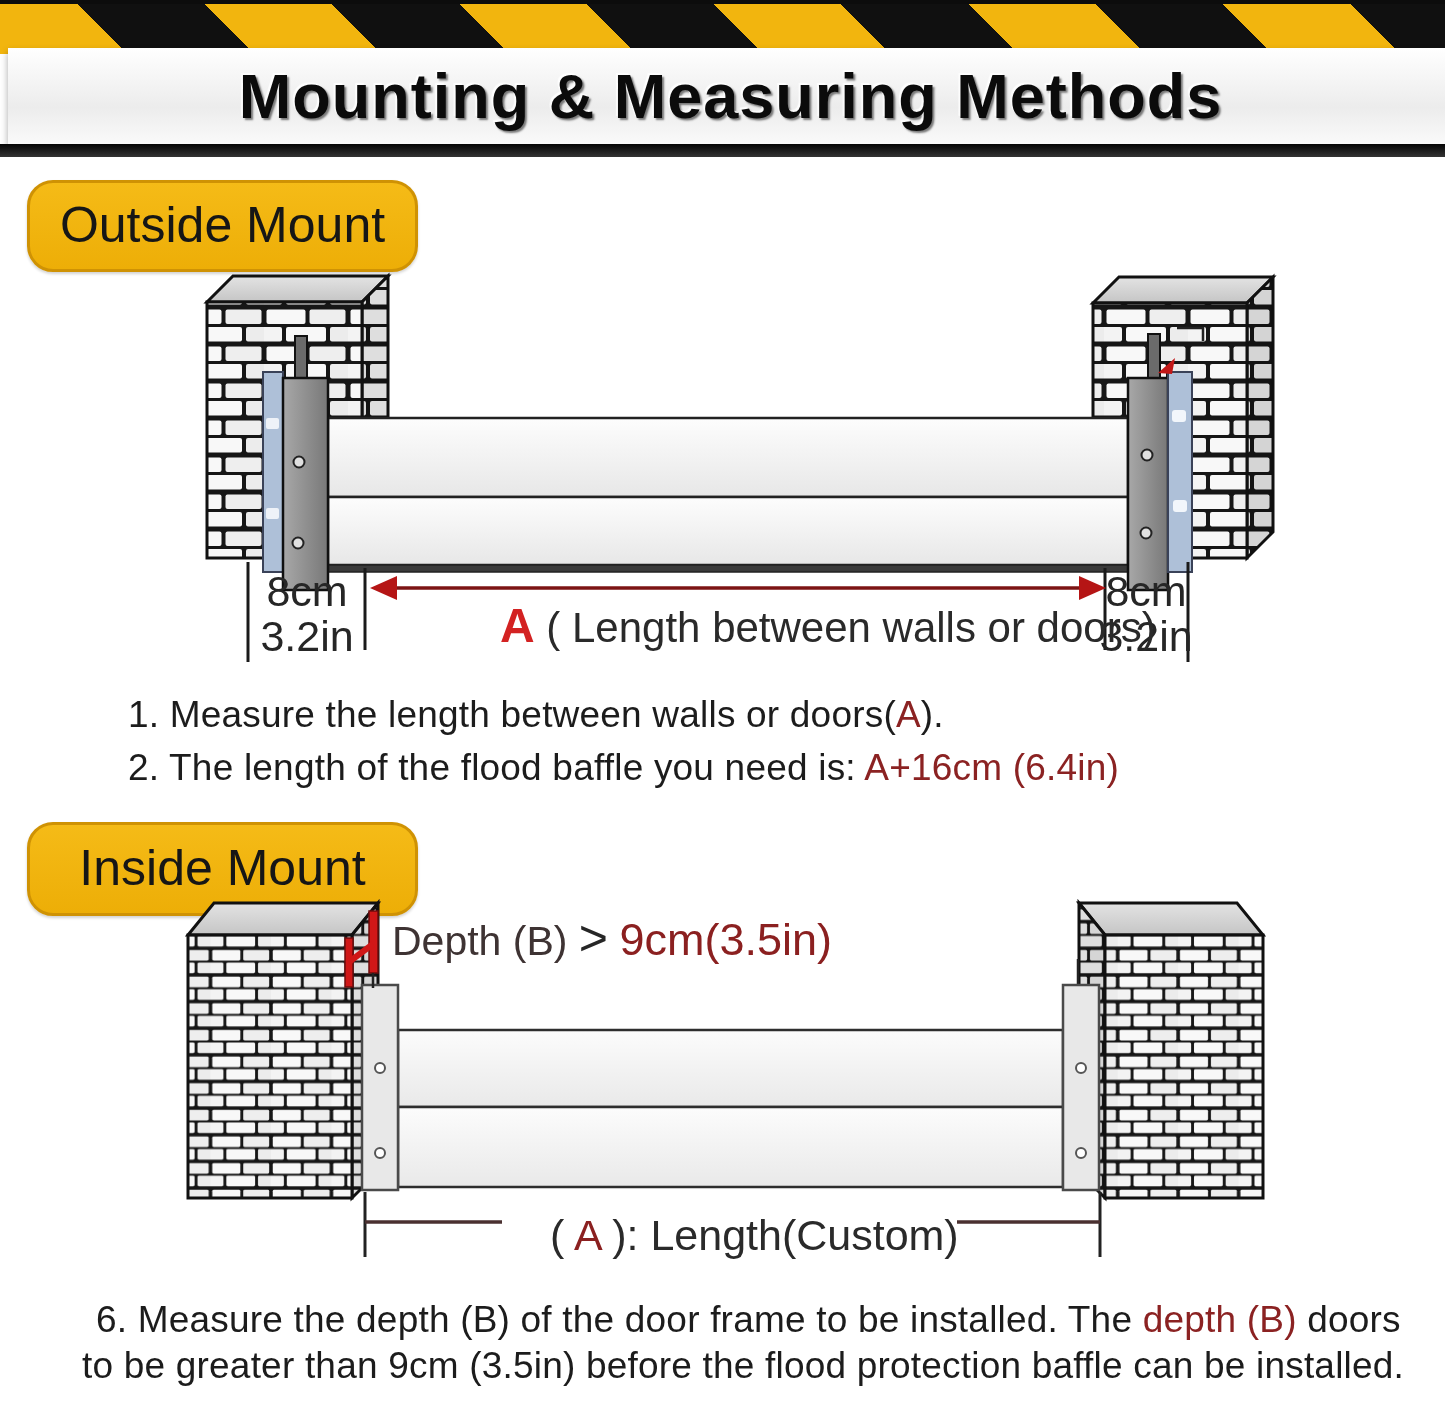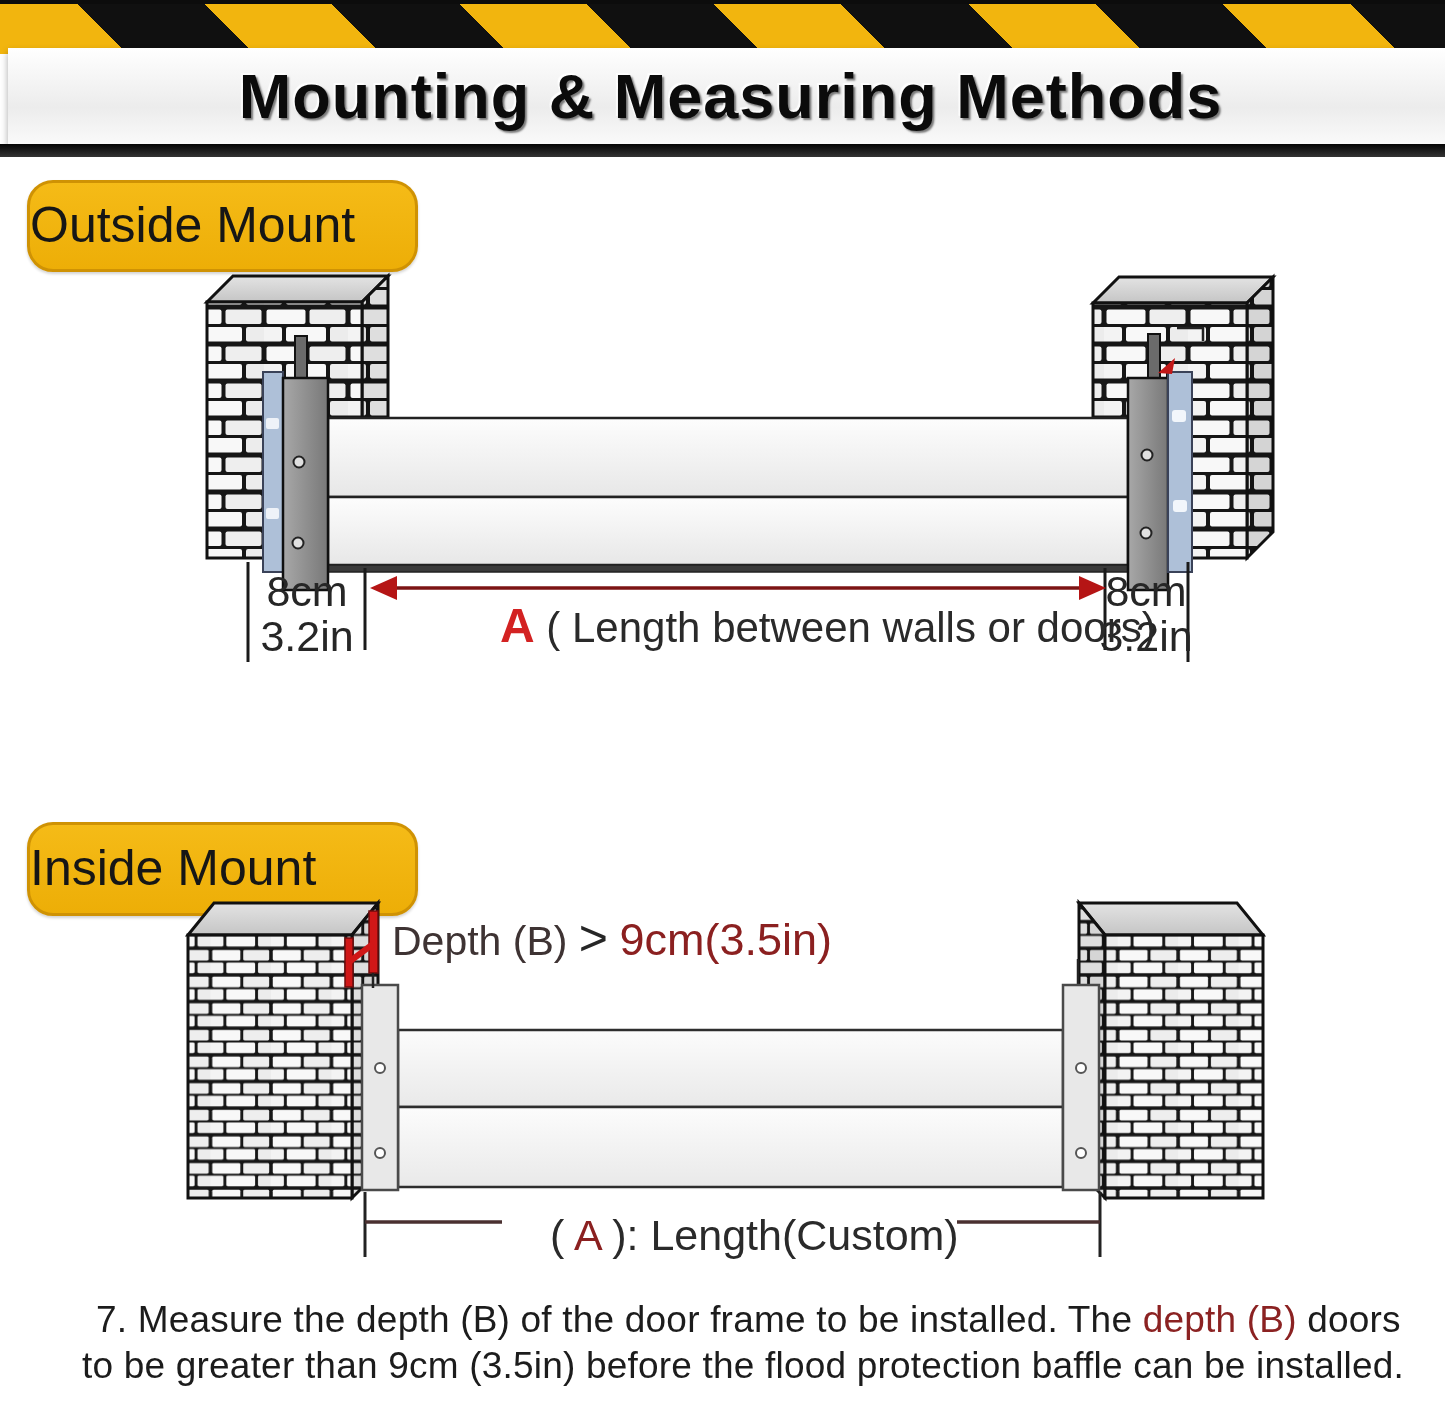--- a/index.html
+++ b/index.html
@@ -20,7 +20,7 @@
     background:linear-gradient(180deg,#050505 0%,#333 100%);}
 
   
-  .badge{position:absolute;left:27px;width:385px;
+  .badge{position:absolute;left:27px;width:385px;text-align:center;
     background:linear-gradient(180deg,#f5bb17,#edae07);
     border:3px solid #cf9204;border-radius:26px;color:#161616;font-size:50px;
     box-shadow:0 2px 3px rgba(0,0,0,.18);}

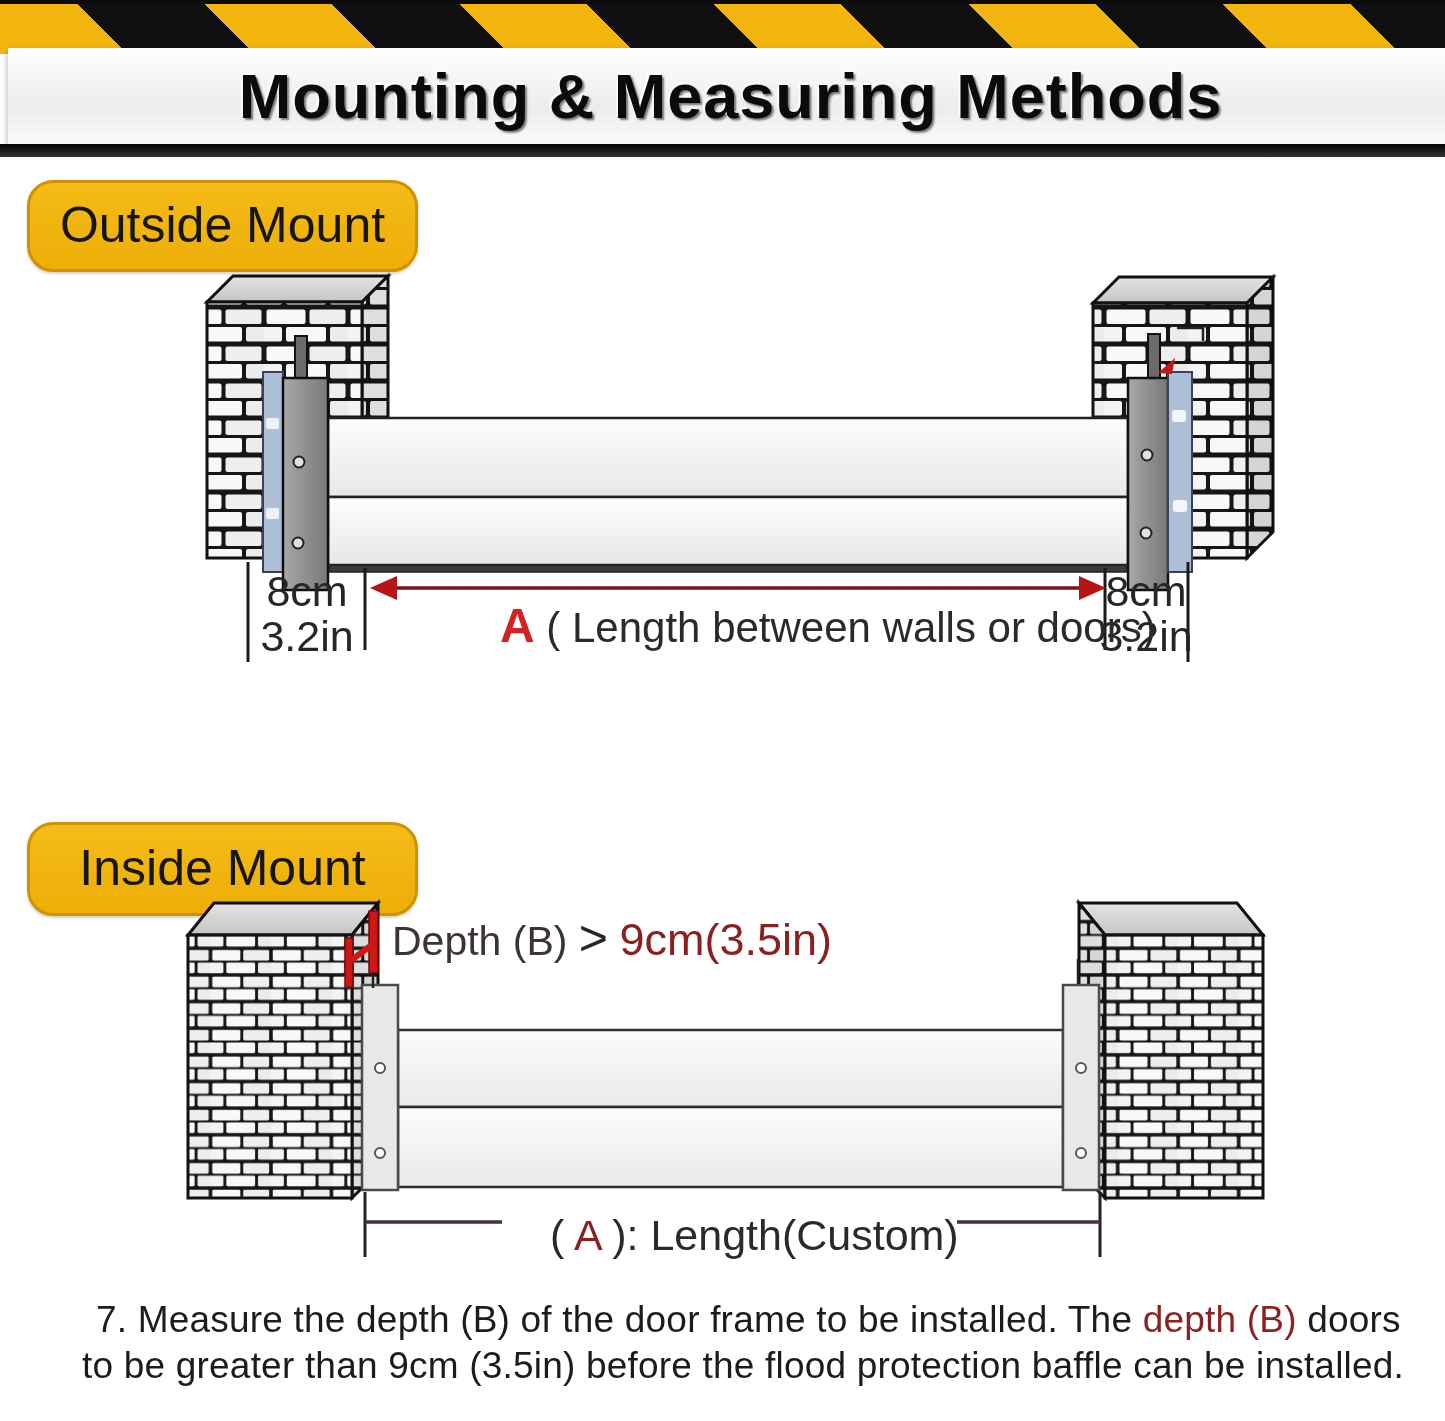--- a/index.html
+++ b/index.html
@@ -143,6 +143,10 @@
     </g>
   </svg>
 
+  <div class="steps" id="steps-outside">
+    <div class="step"><span>1. Measure the length between walls or doors(</span><span class="em">A</span><span>).</span></div>
+    <div class="step"><span>2. The length of the flood baffle you need is: </span><span class="em">A+16cm (6.4in)</span><span></span></div>
+  </div>
 
   <div class="badge" id="badge-inside">Inside Mount</div>
 

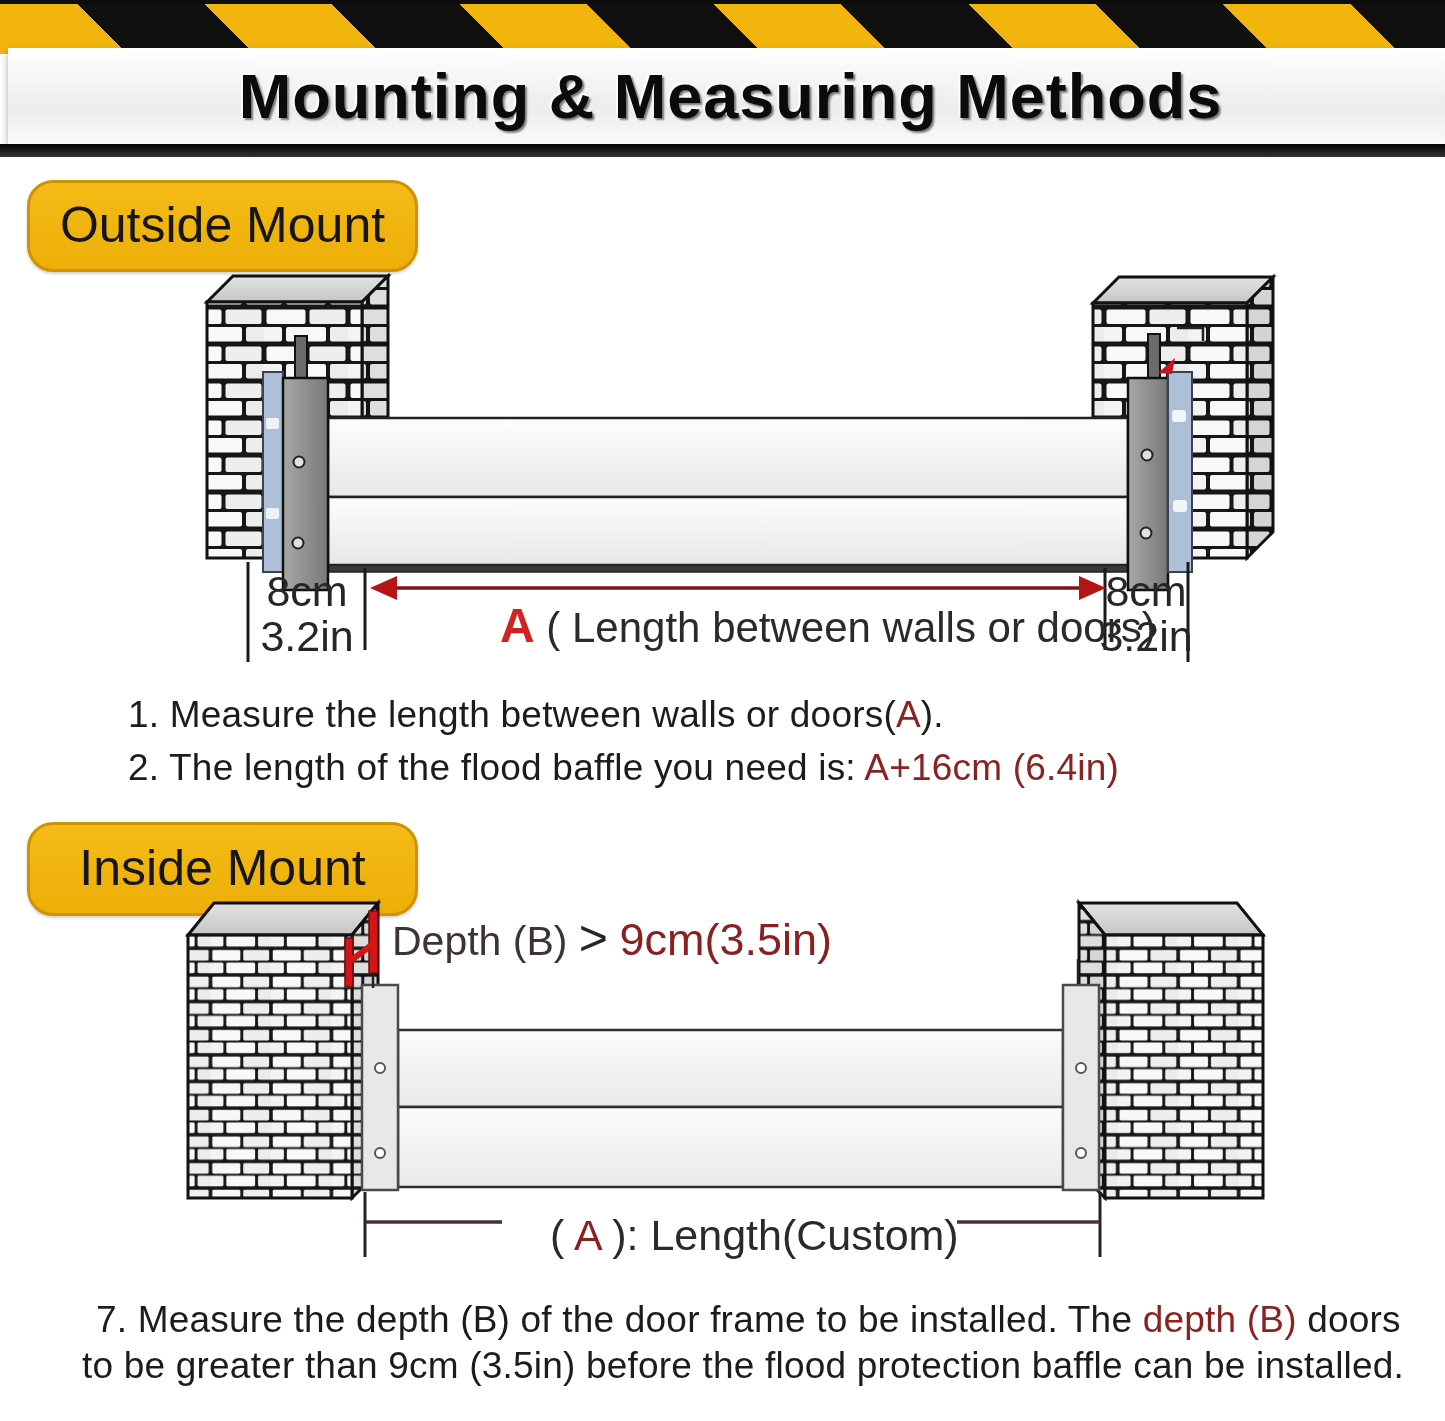--- a/index.html
+++ b/index.html
@@ -228,7 +228,7 @@
   </svg>
 
   <div class="steps" id="steps-inside">
-    <div class="step indent gap"><span>7. Measure the depth (B) of the door frame to be installed. The </span><span class="em">depth (B)</span><span> doors</span></div>
+    <div class="step indent gap"><span>6. Measure the depth (B) of the door frame to be installed. The </span><span class="em">depth (B)</span><span> doors</span></div>
     <div class="step"><span>to be greater than 9cm (3.5in) before the flood protection baffle can be installed.</span><span class="em"></span><span></span></div>
   </div>
 

